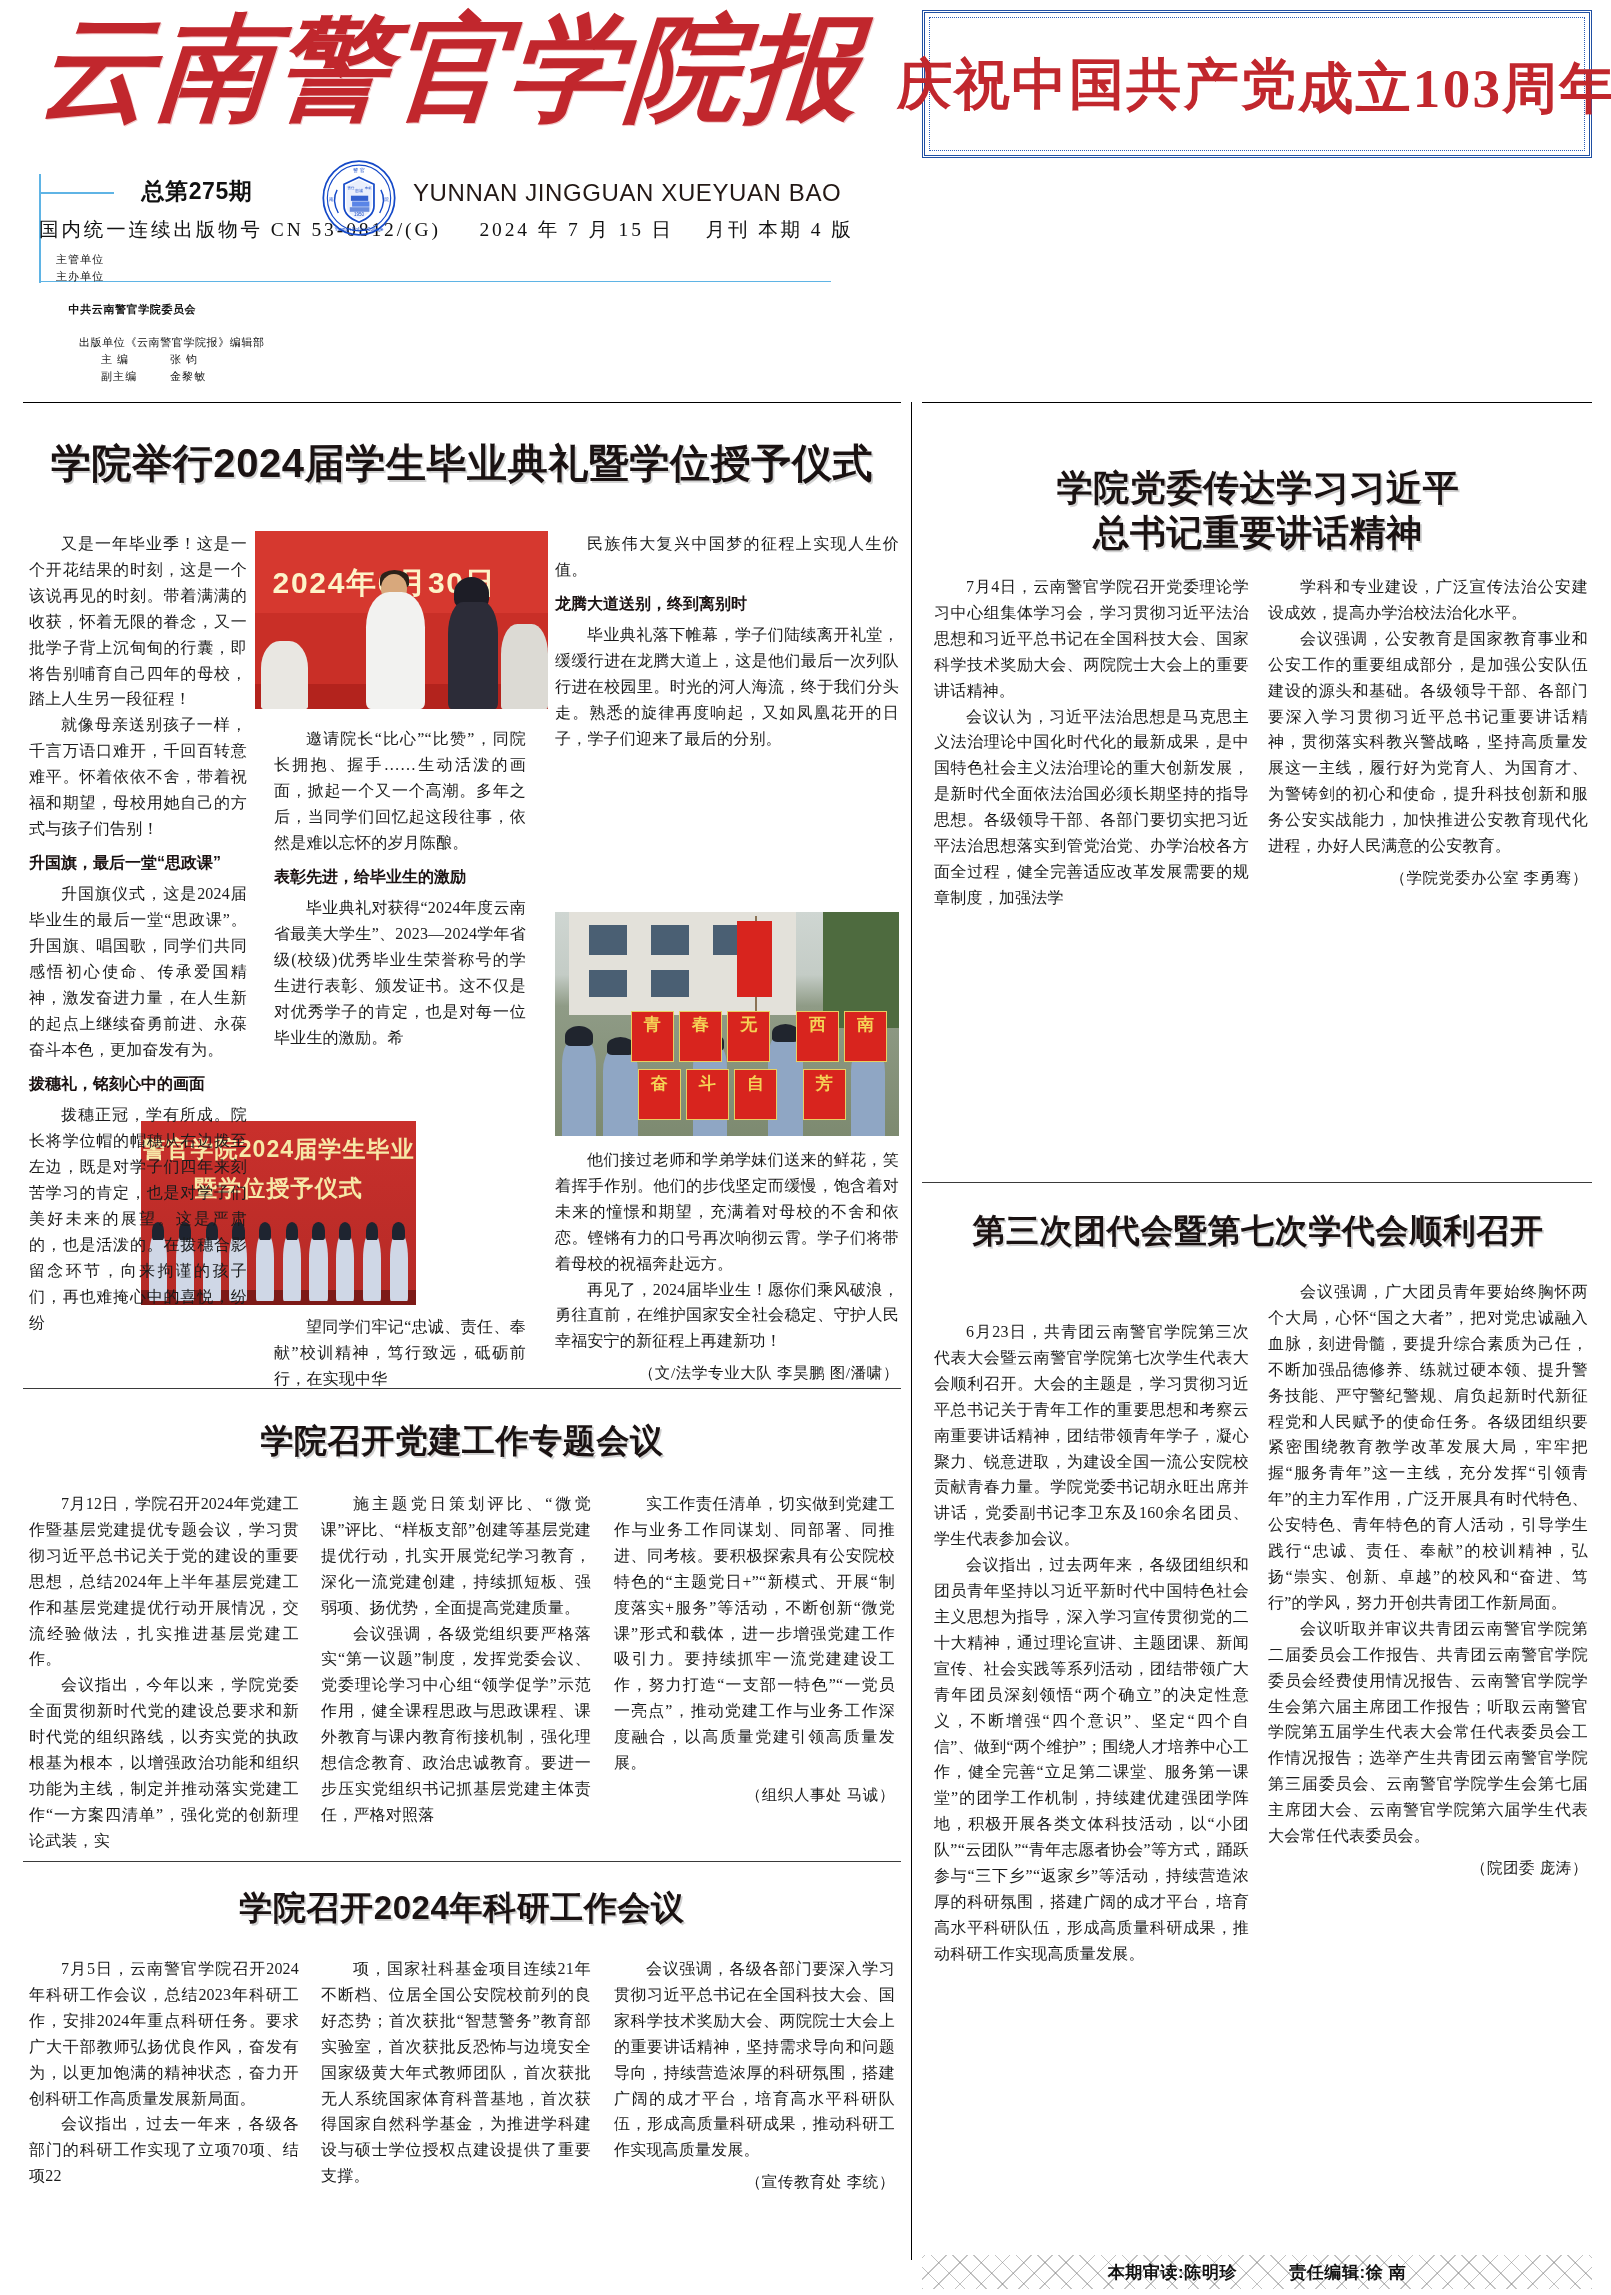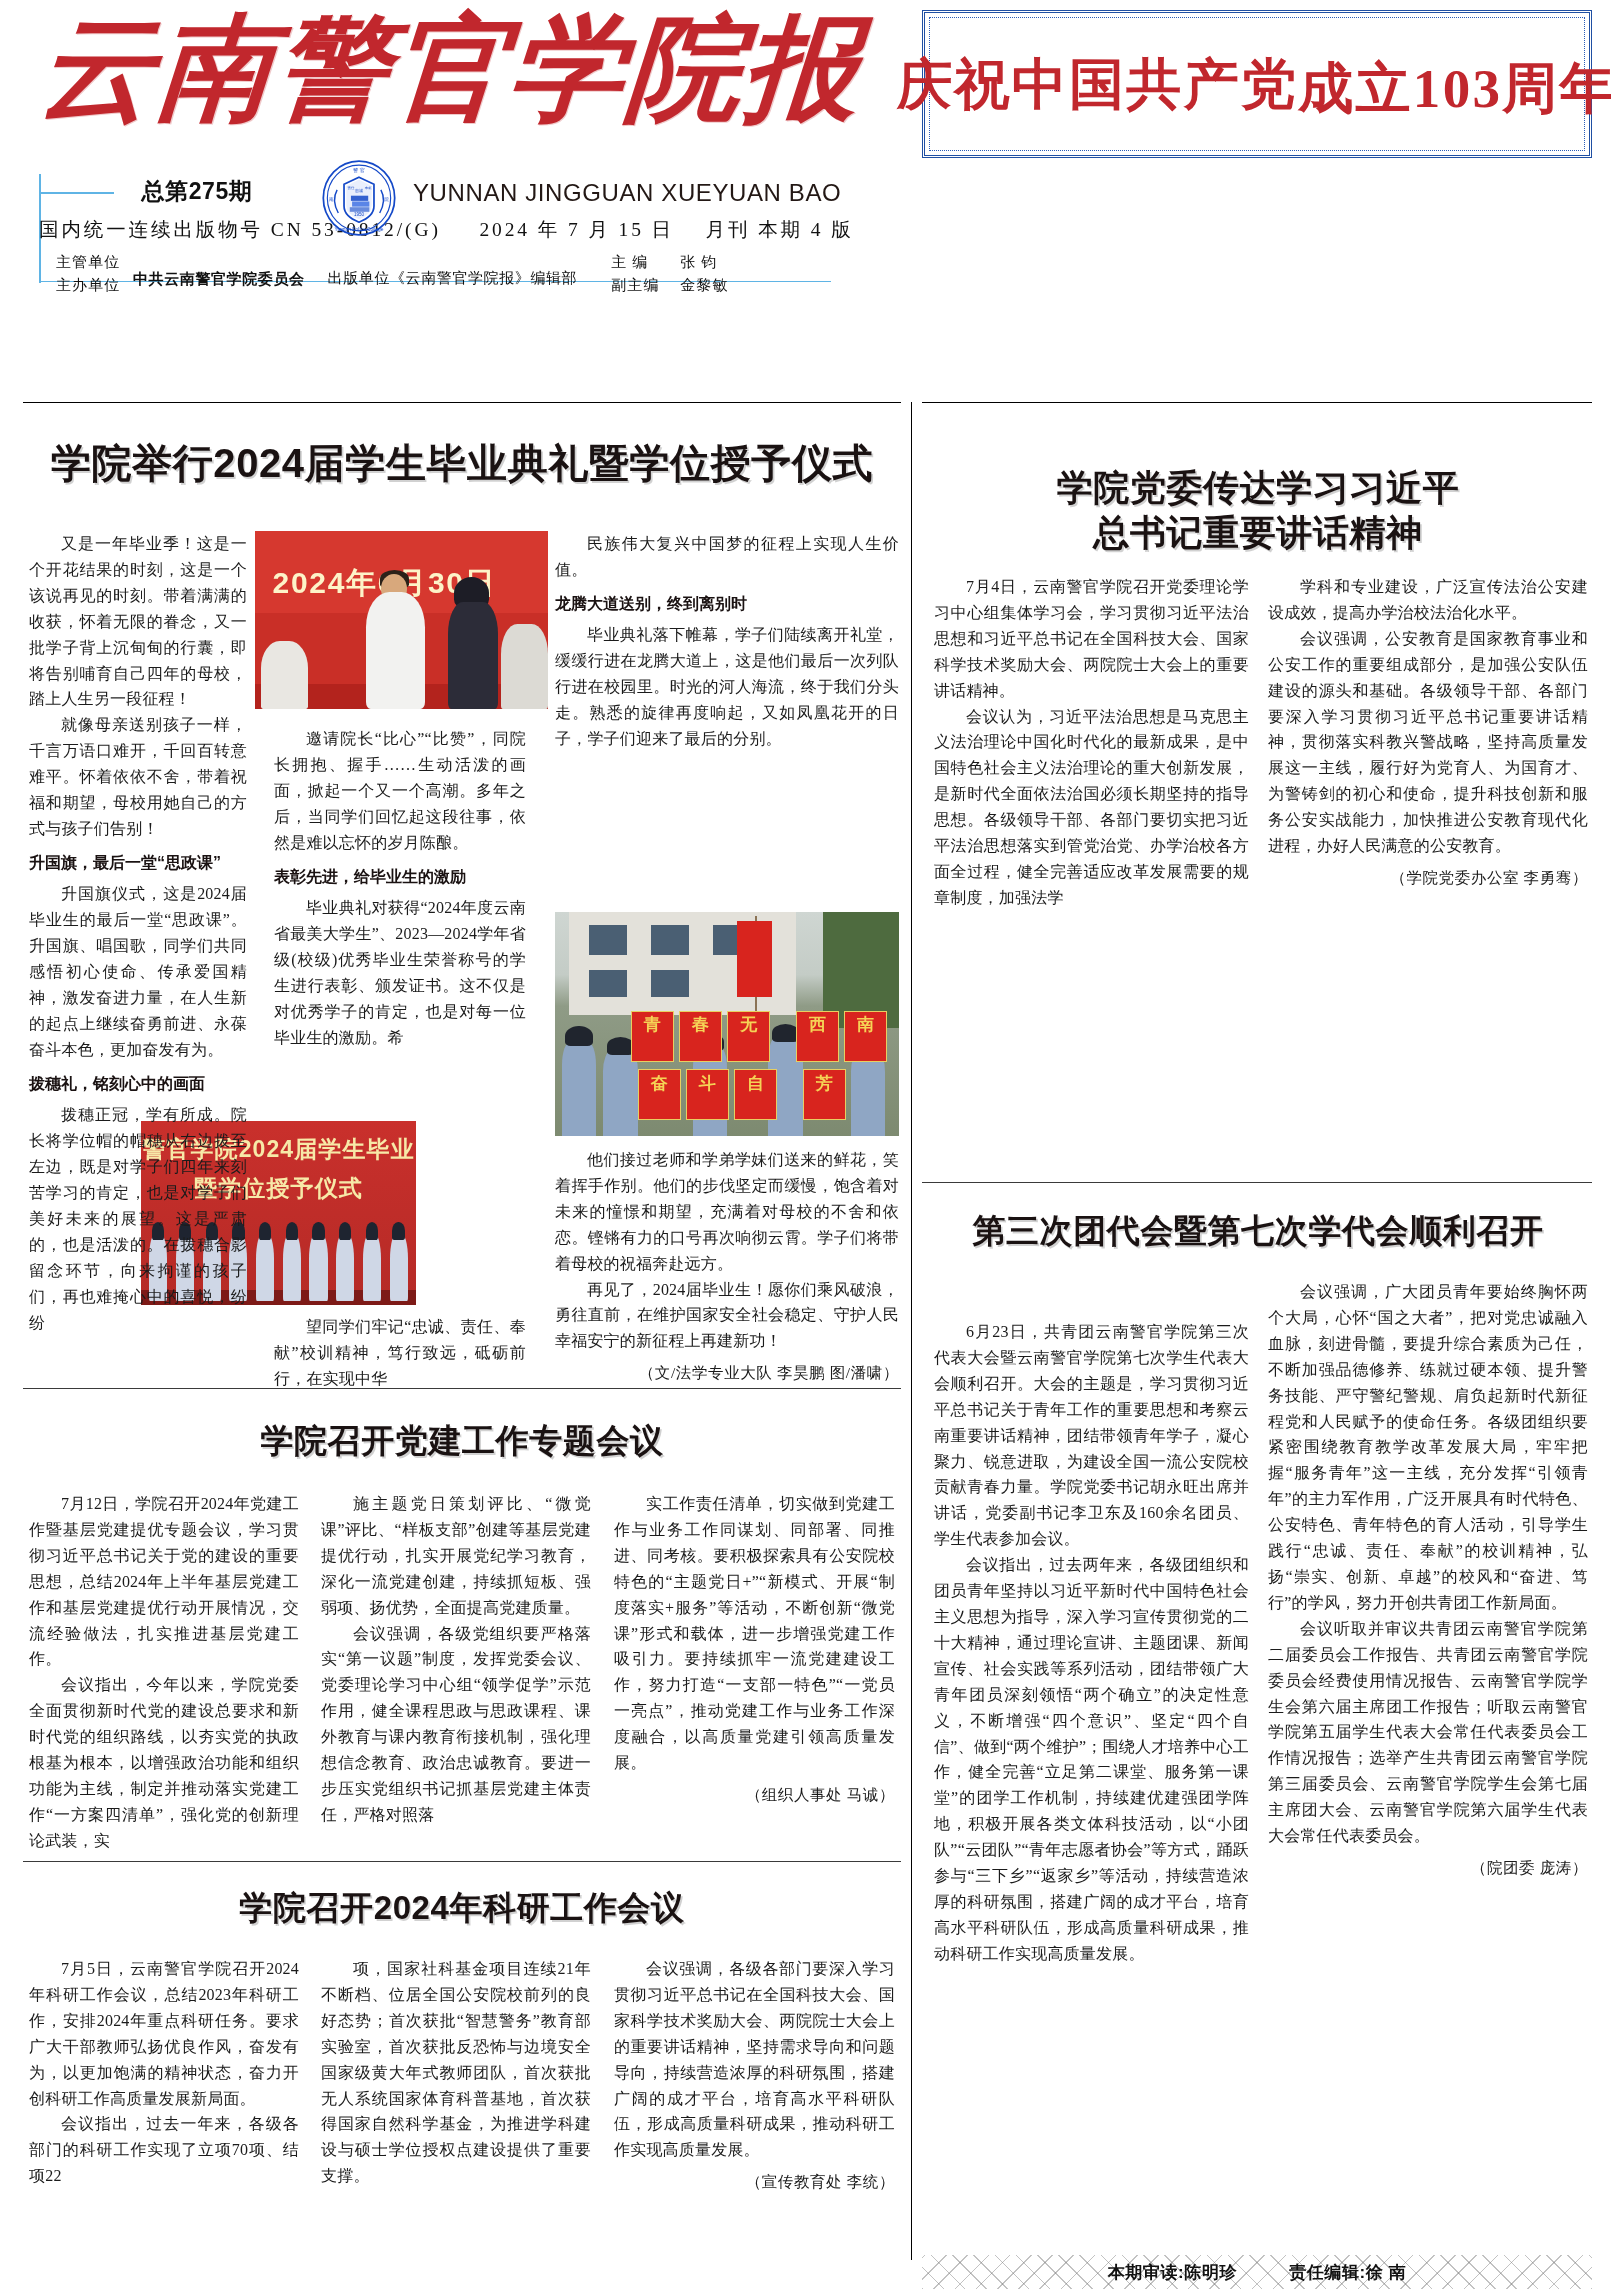--- a/index.html
+++ b/index.html
@@ -33,7 +33,7 @@
     font-size:24px;letter-spacing:0.6px;color:#231815;font-weight:500;white-space:nowrap;}
   .cnline{margin-top:3.4px;font-size:19.5px;color:#111;letter-spacing:2.9px;white-space:nowrap;
     font-family:"Liberation Serif",serif;padding-left:16px;}
-  .mast-bottom{display:flex;margin-top:8px;padding-left:33px;font-size:15px;}
+  .mast-bottom{display:flex;margin-top:8px;padding-left:33px;font-size:11px;flex-direction:column;}
   .mb-col-labels{line-height:1.55;letter-spacing:1.1px;color:#111;}
   .mb-col-org{margin-left:12.6px;line-height:1.55;font-family:"Liberation Sans",sans-serif;
     font-weight:bold;letter-spacing:0.6px;color:#111;padding-top:16px;}

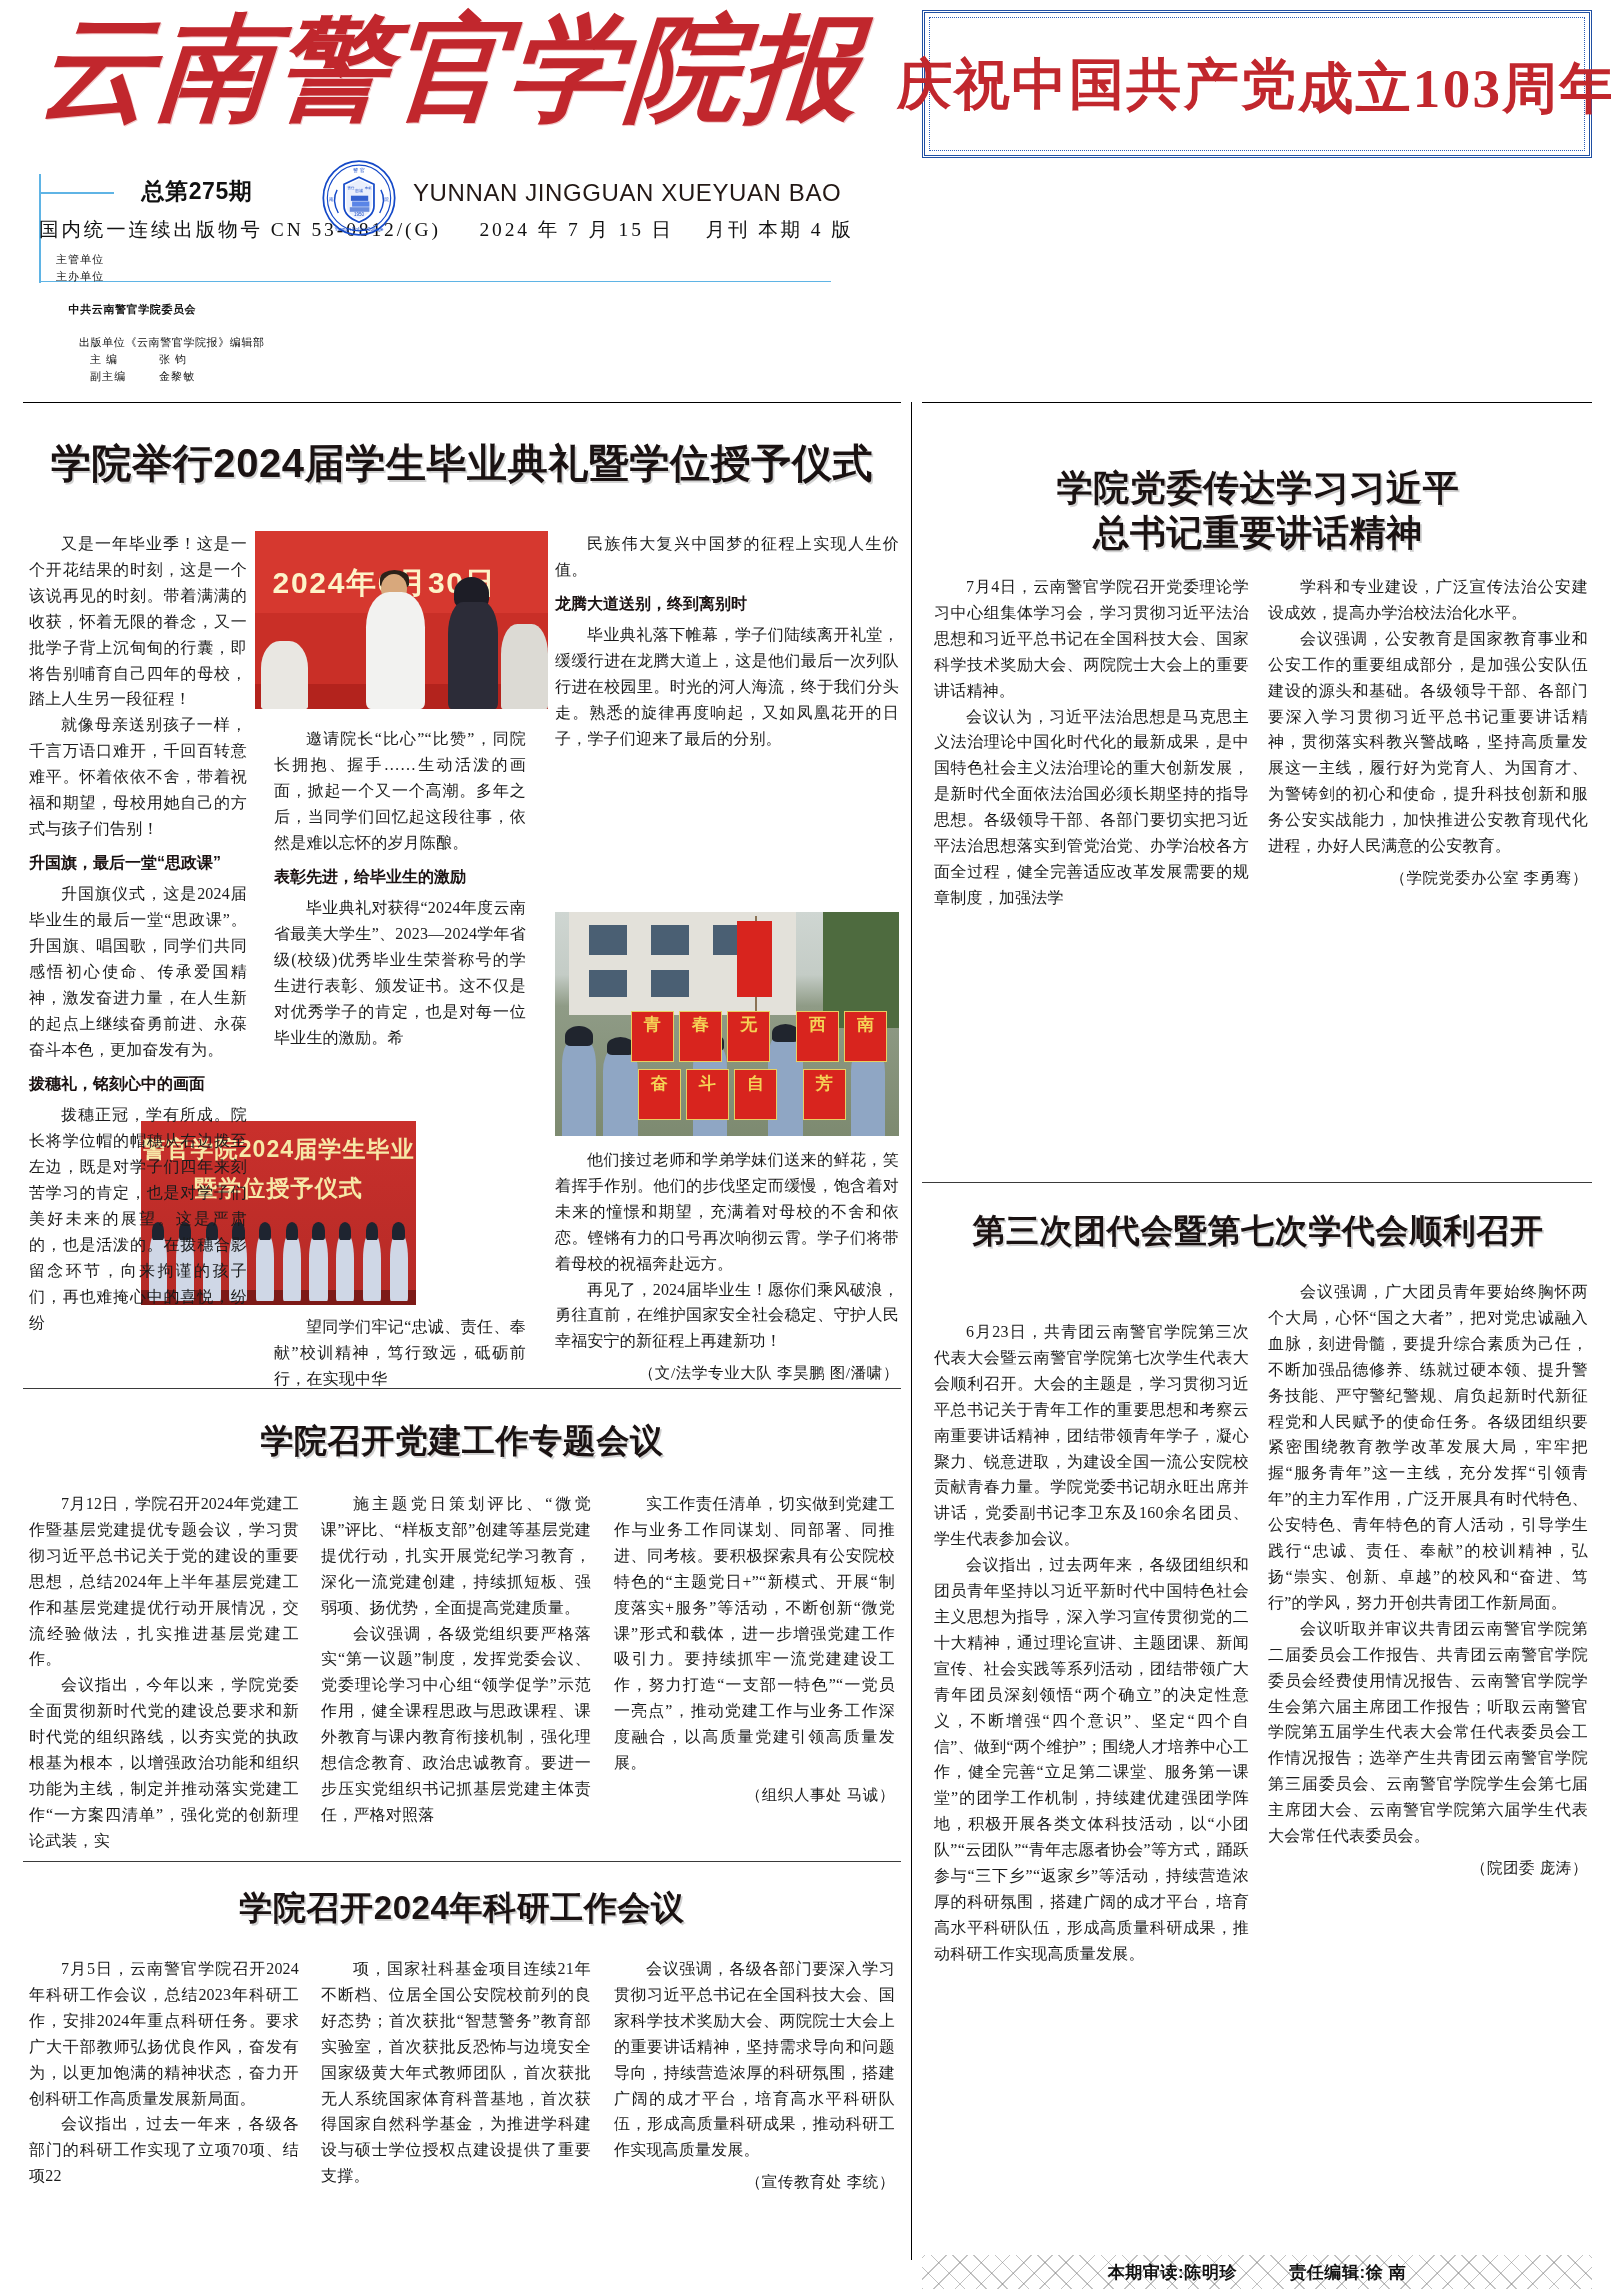--- a/index.html
+++ b/index.html
@@ -39,7 +39,7 @@
     font-weight:bold;letter-spacing:0.6px;color:#111;padding-top:16px;}
   .mb-col-pub{margin-left:23px;line-height:1.55;color:#111;padding-top:16px;letter-spacing:0.6px;}
   .mb-col-ed{margin-left:34px;line-height:1.55;color:#111;letter-spacing:1.1px;}
-  .mb-col-ed .r{display:flex;}
+  .mb-col-ed .r{display:flex;margin-left:11px;}
   .mb-col-ed .k{width:69px;}
   .mast-hr{position:absolute;left:16px;top:169px;width:1.7px;height:109px;background:#5fb4e5;}
   .mast-box-bottom{position:absolute;left:16px;top:276px;width:792px;height:1.7px;background:#5fb4e5;}

